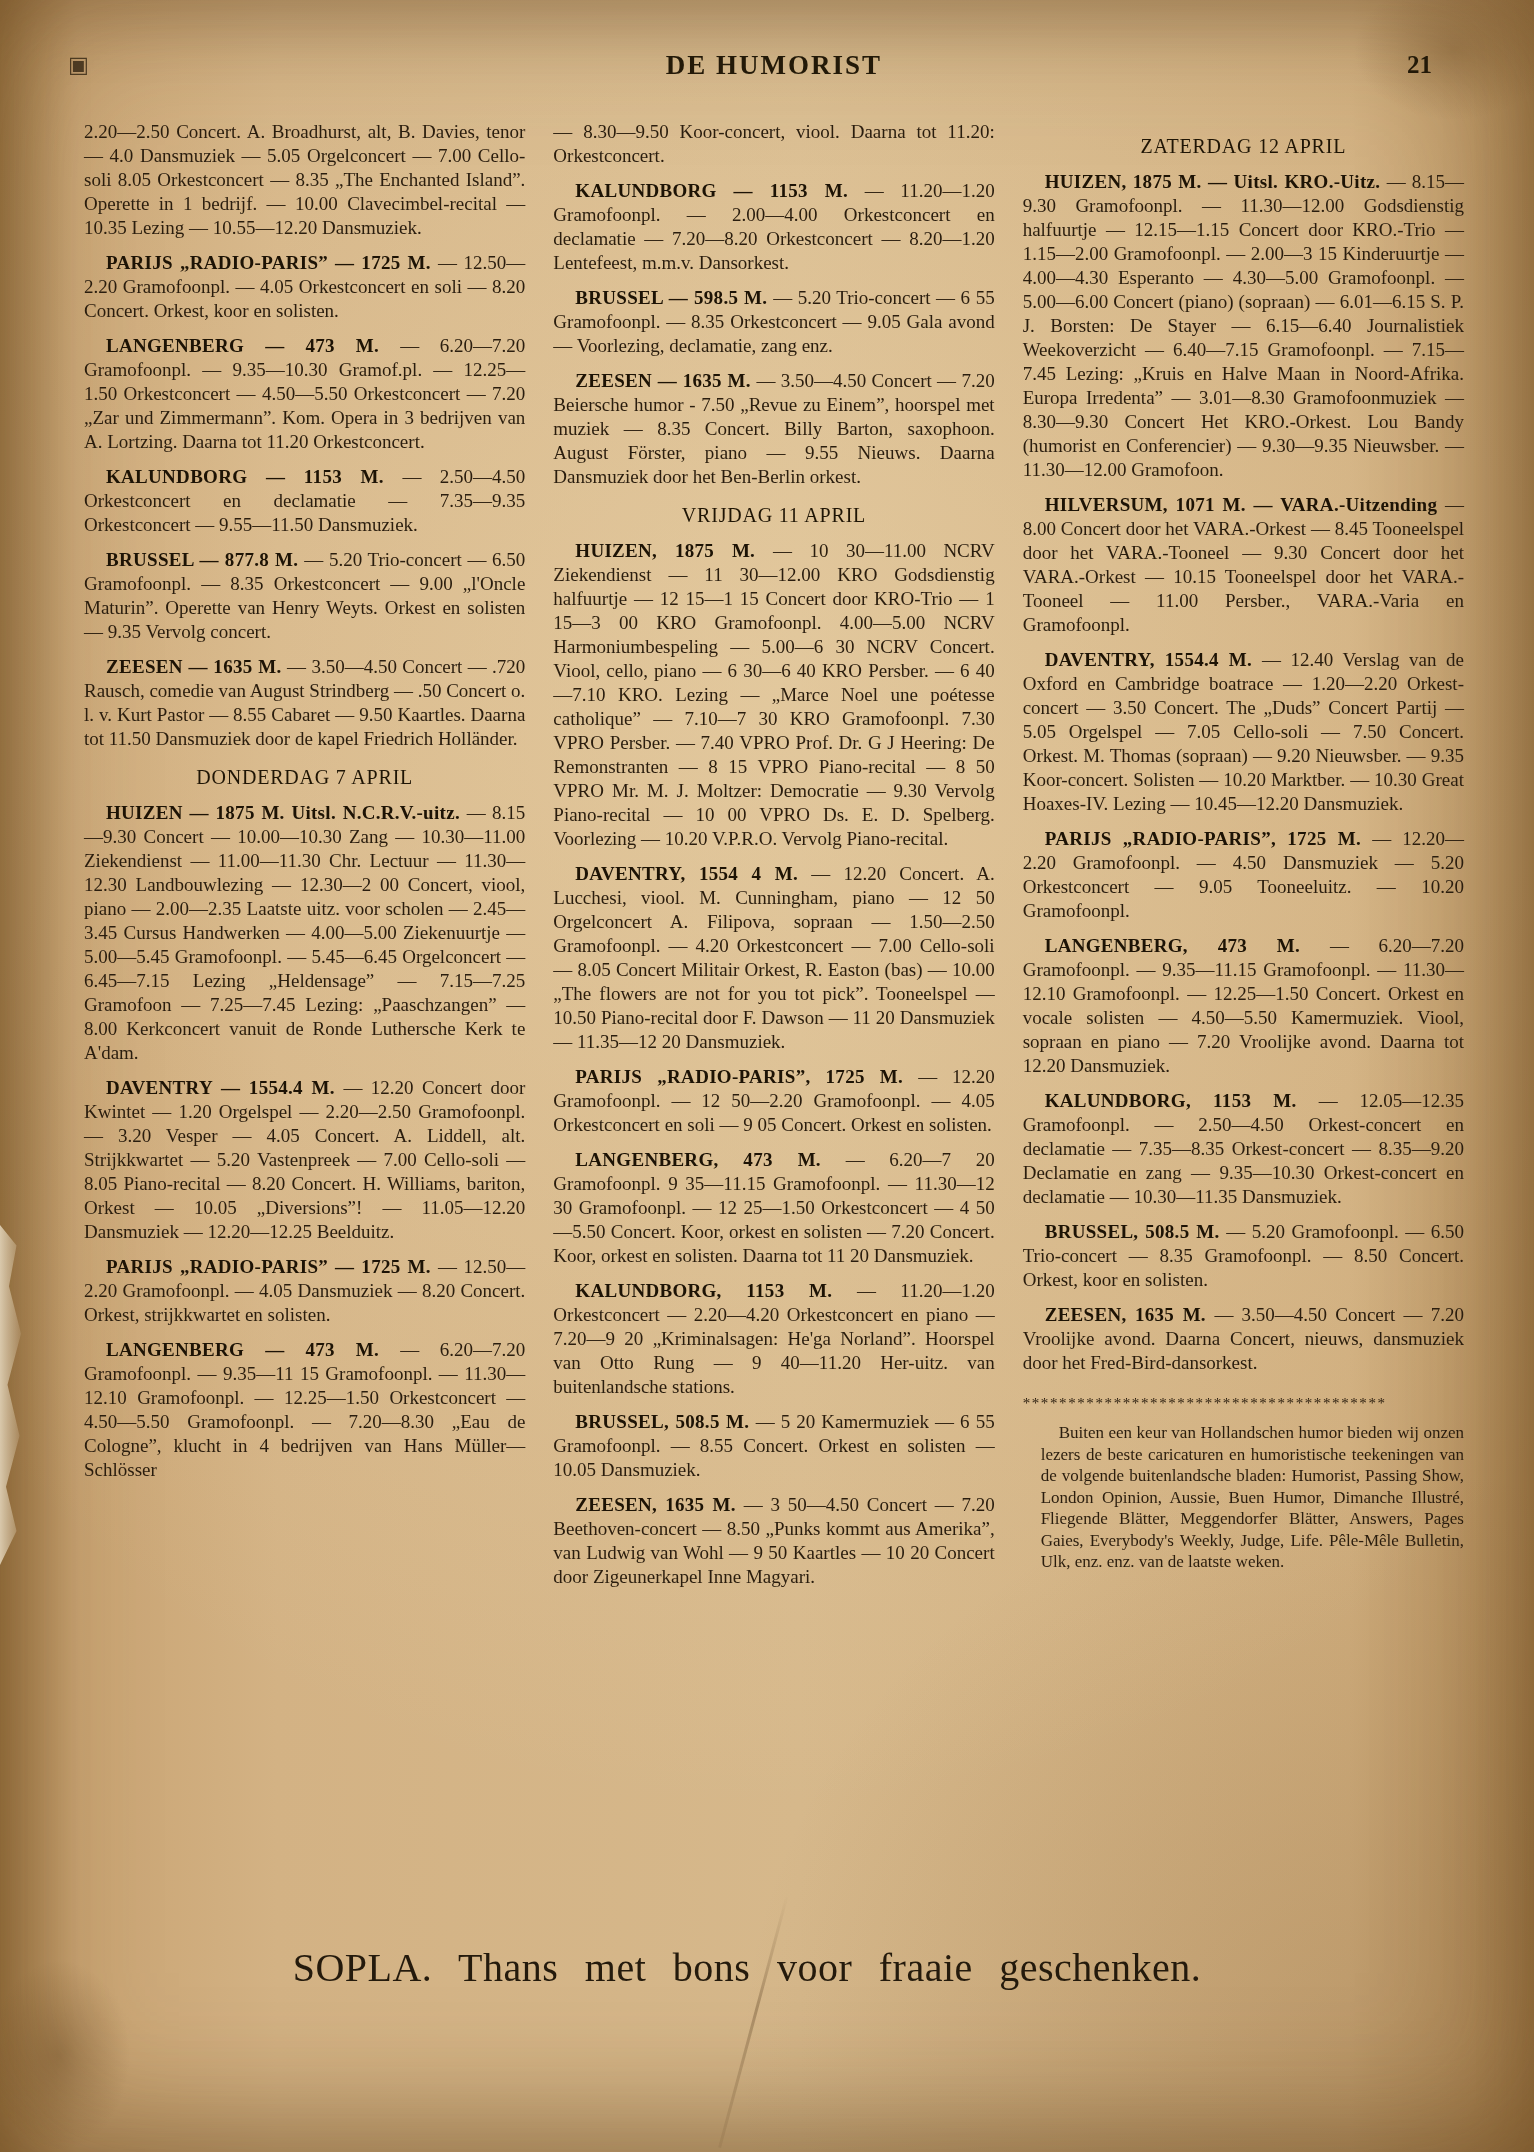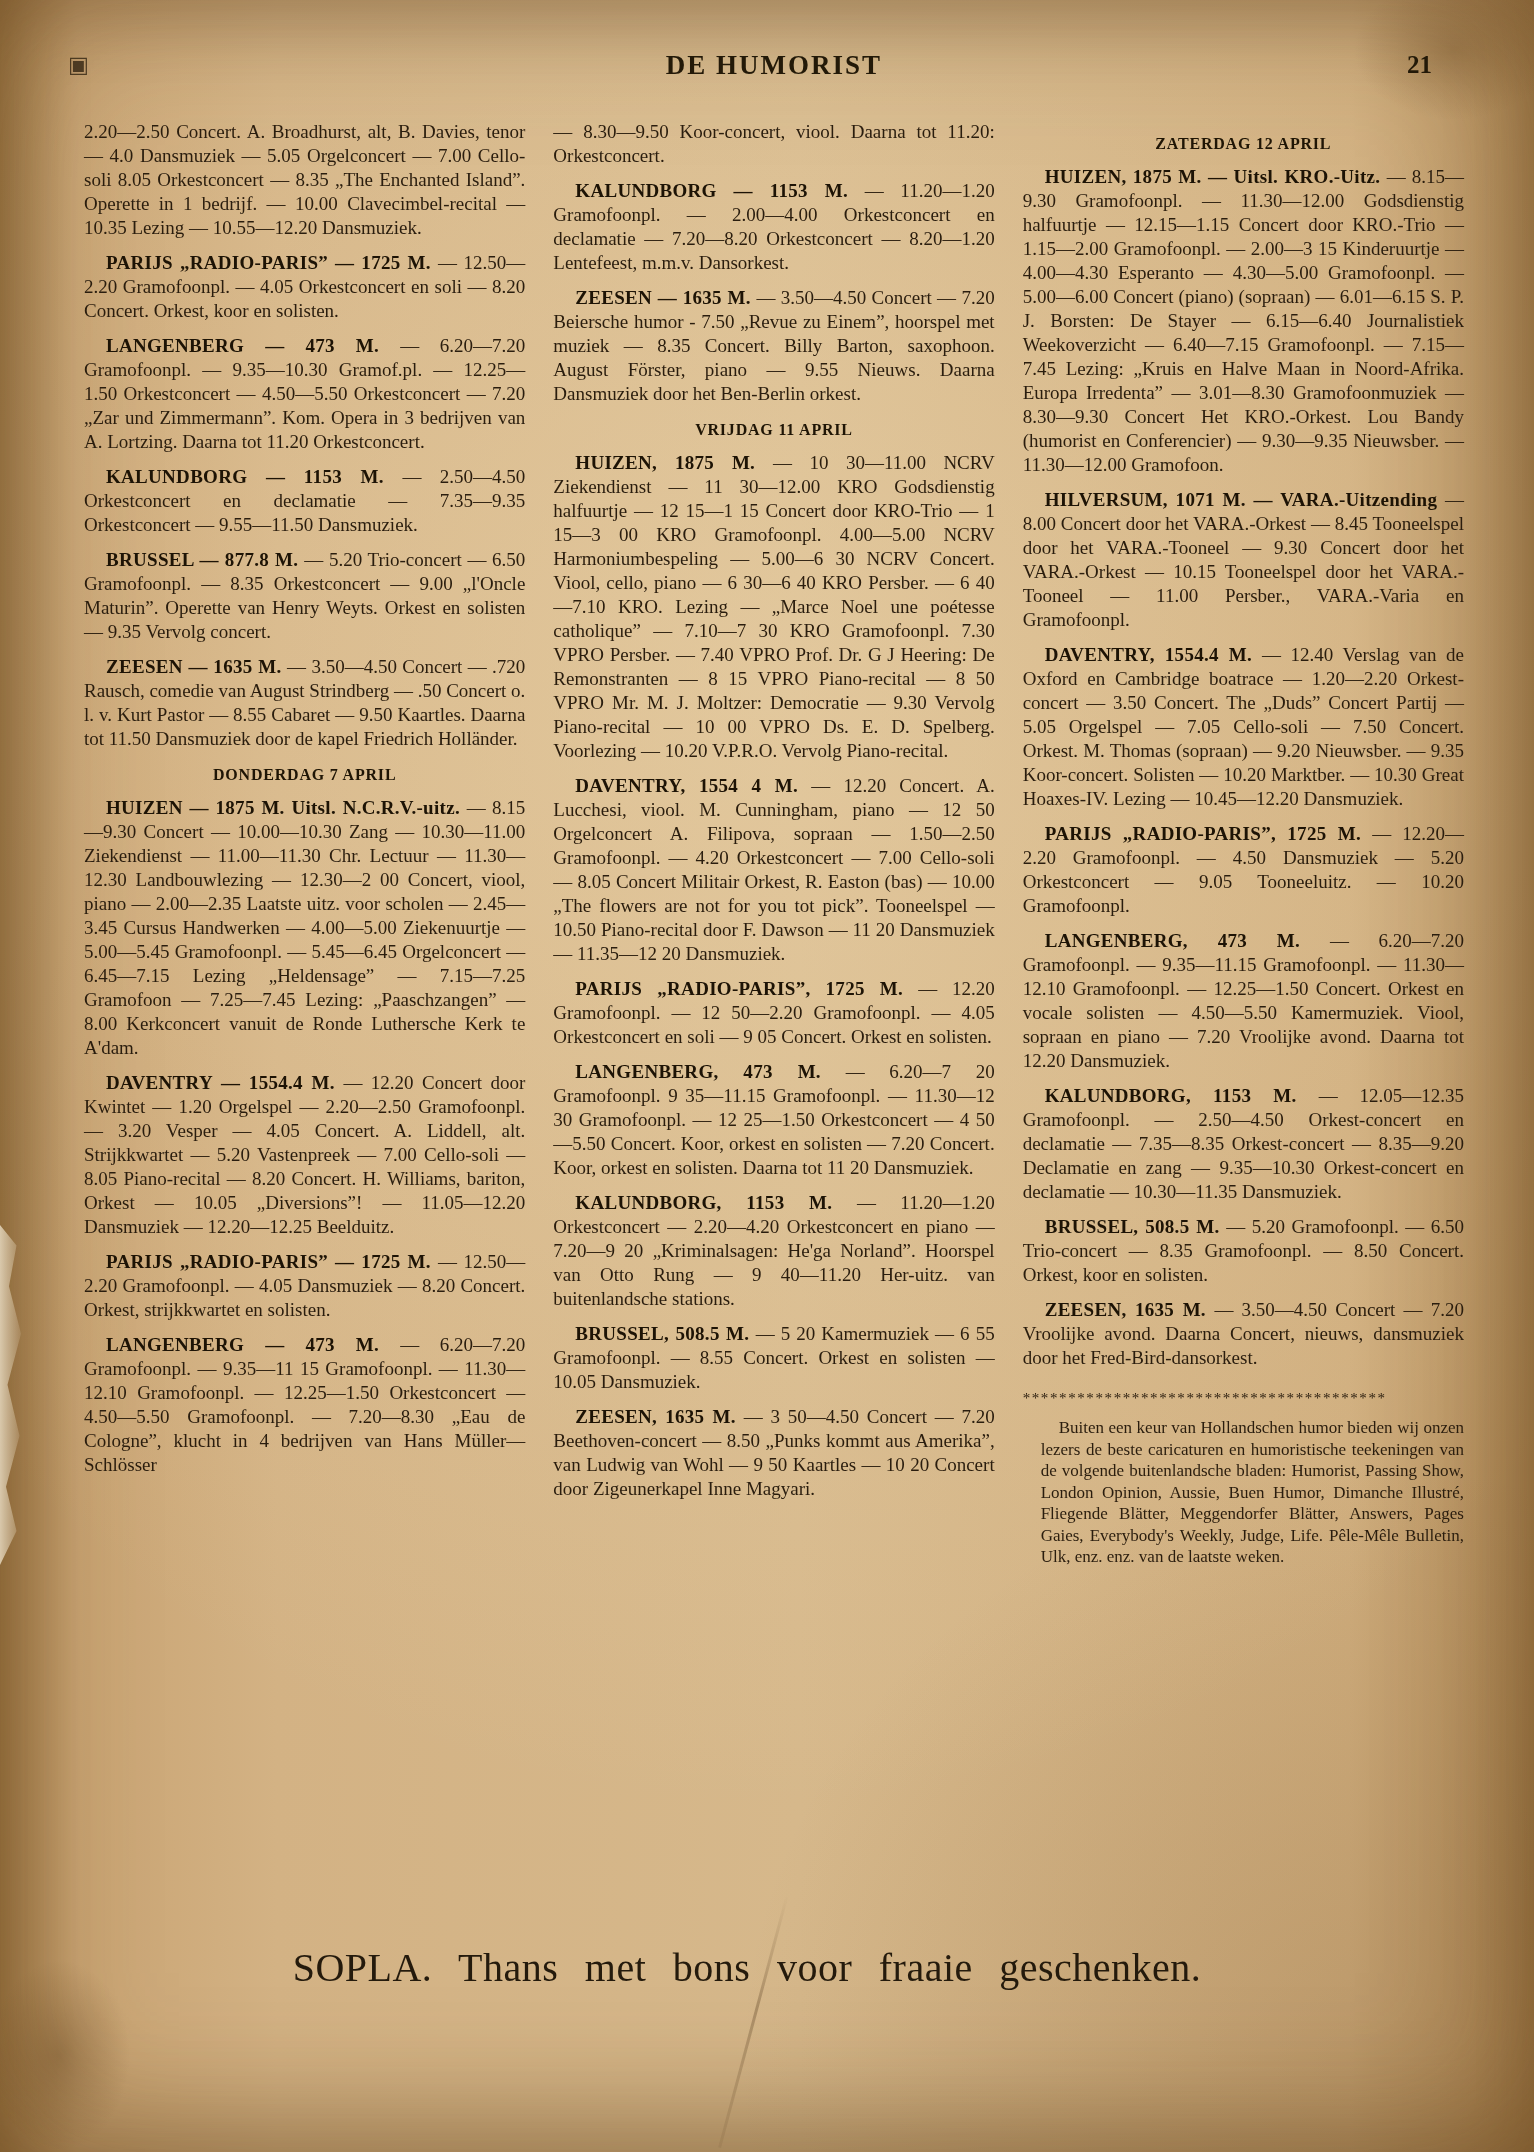--- a/index.html
+++ b/index.html
@@ -41,8 +41,8 @@
   p.entry strong, p.continuation strong { color: #1d1305; letter-spacing: .3px; }
 
   h2.day-heading {
-    margin: 15px 0 12px; font-size: 16px; text-align: center;
-    letter-spacing: .8px; color: #1f1505; font-weight: bold;
+    margin: 15px 0 12px; font-size: 20px; text-align: center;
+    letter-spacing: .8px; color: #1f1505; font-weight: normal;
   }
   .stars {
     margin: 20px 0 10px; font-size: 15px; letter-spacing: 1.6px;

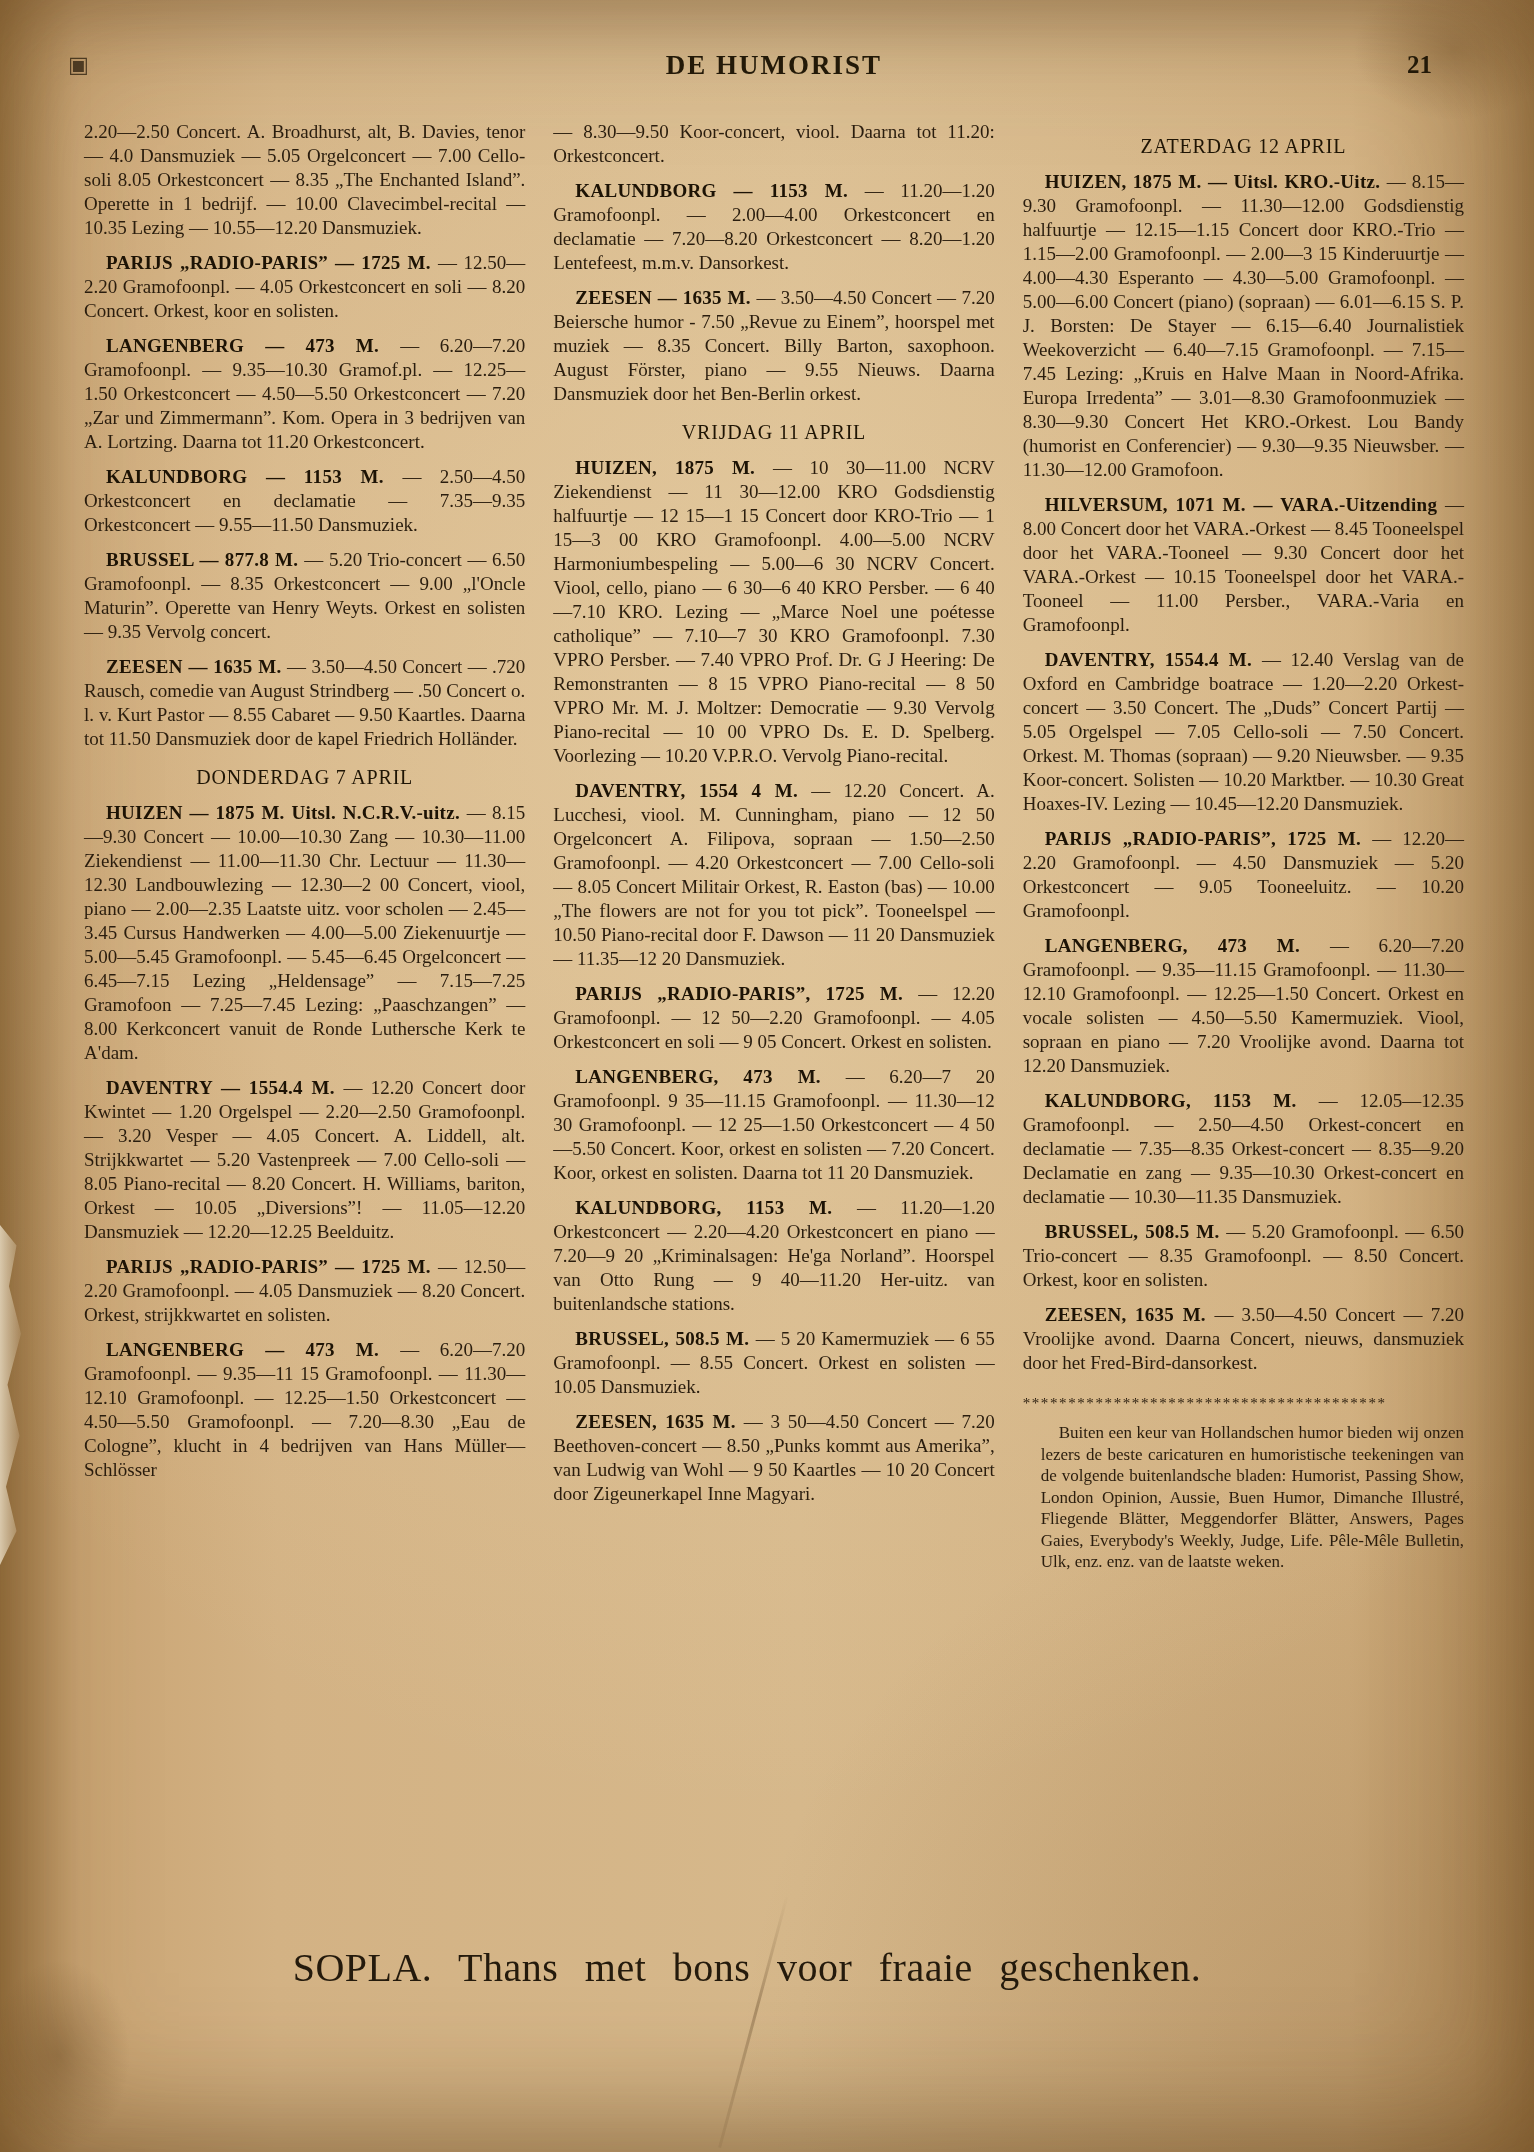--- a/index.html
+++ b/index.html
@@ -108,6 +108,7 @@
       <div class="col">
         <p class="continuation">— 8.30—9.50 Koor-concert, viool. Daarna tot 11.20: Orkestconcert.</p>
         <p class="entry"><strong>KALUNDBORG — 1153 M. </strong>— 11.20—1.20 Gramofoonpl. — 2.00—4.00 Orkestconcert en declamatie — 7.20—8.20 Orkestconcert — 8.20—1.20 Lentefeest, m.m.v. Dansorkest.</p>
+        <p class="entry"><strong>BRUSSEL — 598.5 M. </strong>— 5.20 Trio-concert — 6 55 Gramofoonpl. — 8.35 Orkestconcert — 9.05 Gala avond — Voorlezing, declamatie, zang enz.</p>
         <p class="entry"><strong>ZEESEN — 1635 M. </strong>— 3.50—4.50 Concert — 7.20 Beiersche humor - 7.50 „Revue zu Einem”, hoorspel met muziek — 8.35 Concert. Billy Barton, saxophoon. August Förster, piano — 9.55 Nieuws. Daarna Dansmuziek door het Ben-Berlin orkest.</p>
         <h2 class="day-heading">VRIJDAG 11 APRIL</h2>
         <p class="entry"><strong>HUIZEN, 1875 M. </strong>— 10 30—11.00 NCRV Ziekendienst — 11 30—12.00 KRO Godsdienstig halfuurtje — 12 15—1 15 Concert door KRO-Trio — 1 15—3 00 KRO Gramofoonpl. 4.00—5.00 NCRV Harmoniumbespeling — 5.00—6 30 NCRV Concert. Viool, cello, piano — 6 30—6 40 KRO Persber. — 6 40—7.10 KRO. Lezing — „Marce Noel une poétesse catholique” — 7.10—7 30 KRO Gramofoonpl. 7.30 VPRO Persber. — 7.40 VPRO Prof. Dr. G J Heering: De Remonstranten — 8 15 VPRO Piano-recital — 8 50 VPRO Mr. M. J. Moltzer: Democratie — 9.30 Vervolg Piano-recital — 10 00 VPRO Ds. E. D. Spelberg. Voorlezing — 10.20 V.P.R.O. Vervolg Piano-recital.</p>

